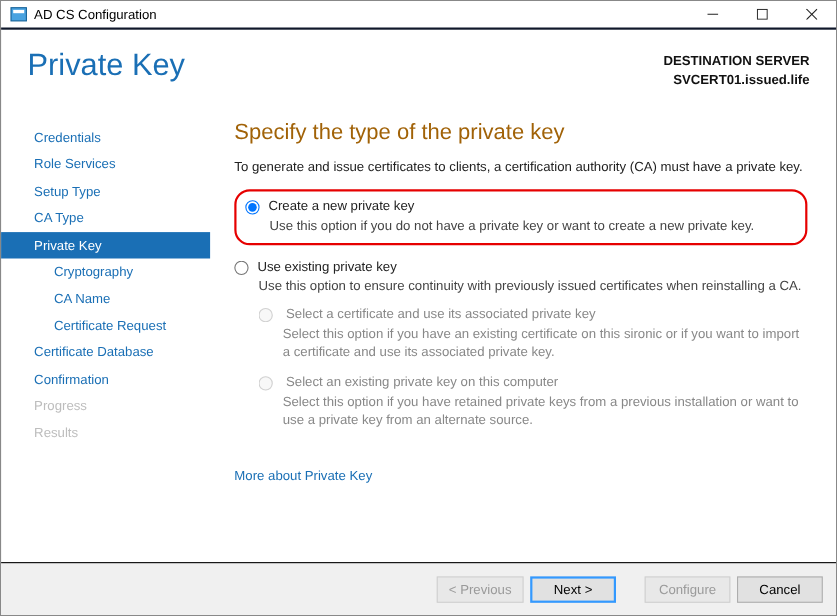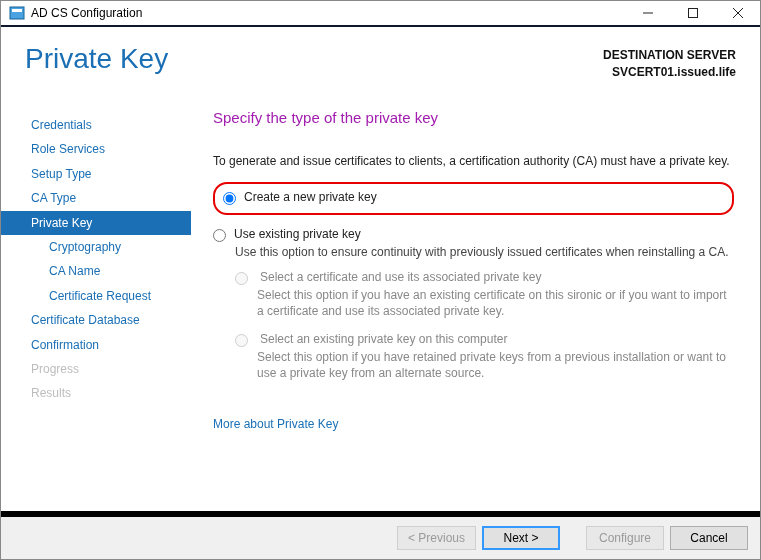--- a/index.html
+++ b/index.html
@@ -99,10 +99,10 @@
     color: #222;
   }
   .content h2 {
-    font-size: 15px;
+    font-size: 20px;
     font-weight: 400;
-    color: #a21caf;
-    margin: 0 0 28px 0;
+    color: #a16207;
+    margin: 0 0 12px 0;
   }
   .lead { margin-bottom: 14px; }
   .highlight {

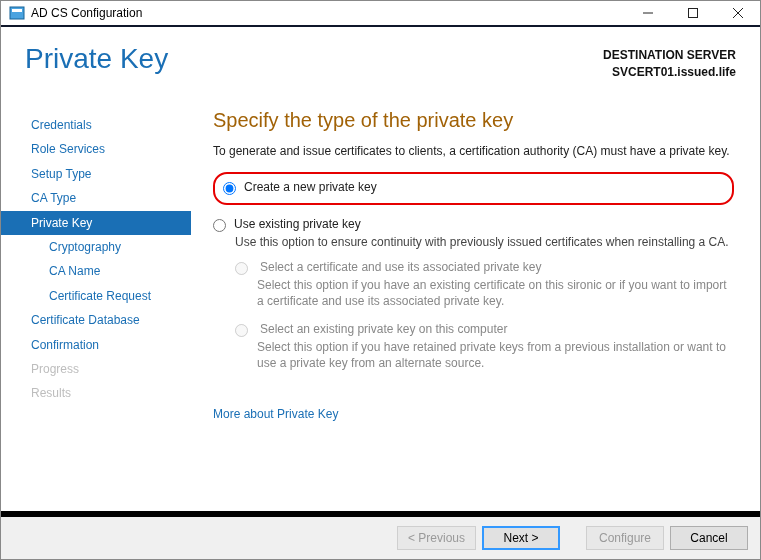--- a/index.html
+++ b/index.html
@@ -234,6 +234,7 @@
         <input type="radio" name="pk" checked="" style="">
         <span class="label">Create a new private key</span>
       </div>
+      <div class="optdesc">Use this option if you do not have a private key or want to create a new private key.</div>
     </div>
 
     <div class="opt">

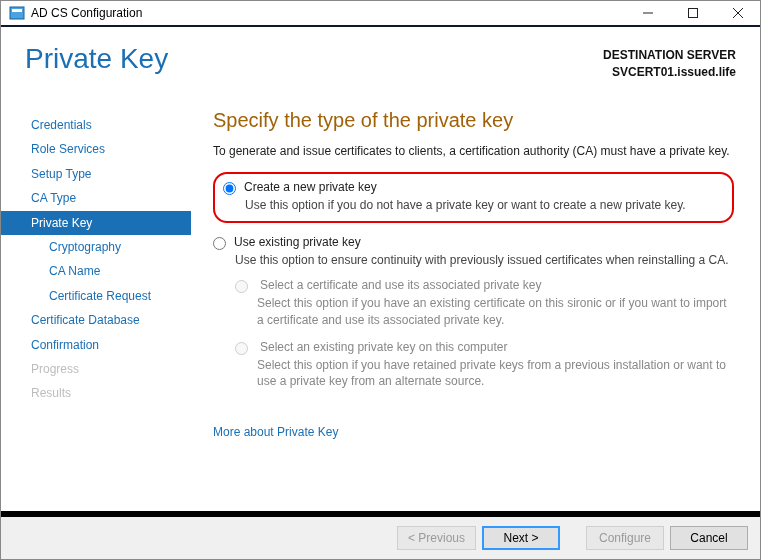--- a/index.html
+++ b/index.html
@@ -142,7 +142,7 @@
     position: absolute;
     left: 0; right: 0; bottom: 0;
     height: 48px;
-    border-top: 6px solid #000000;
+    border-top: 1px solid #000000;
     background: #f0f0f0;
     display: flex;
     align-items: center;

